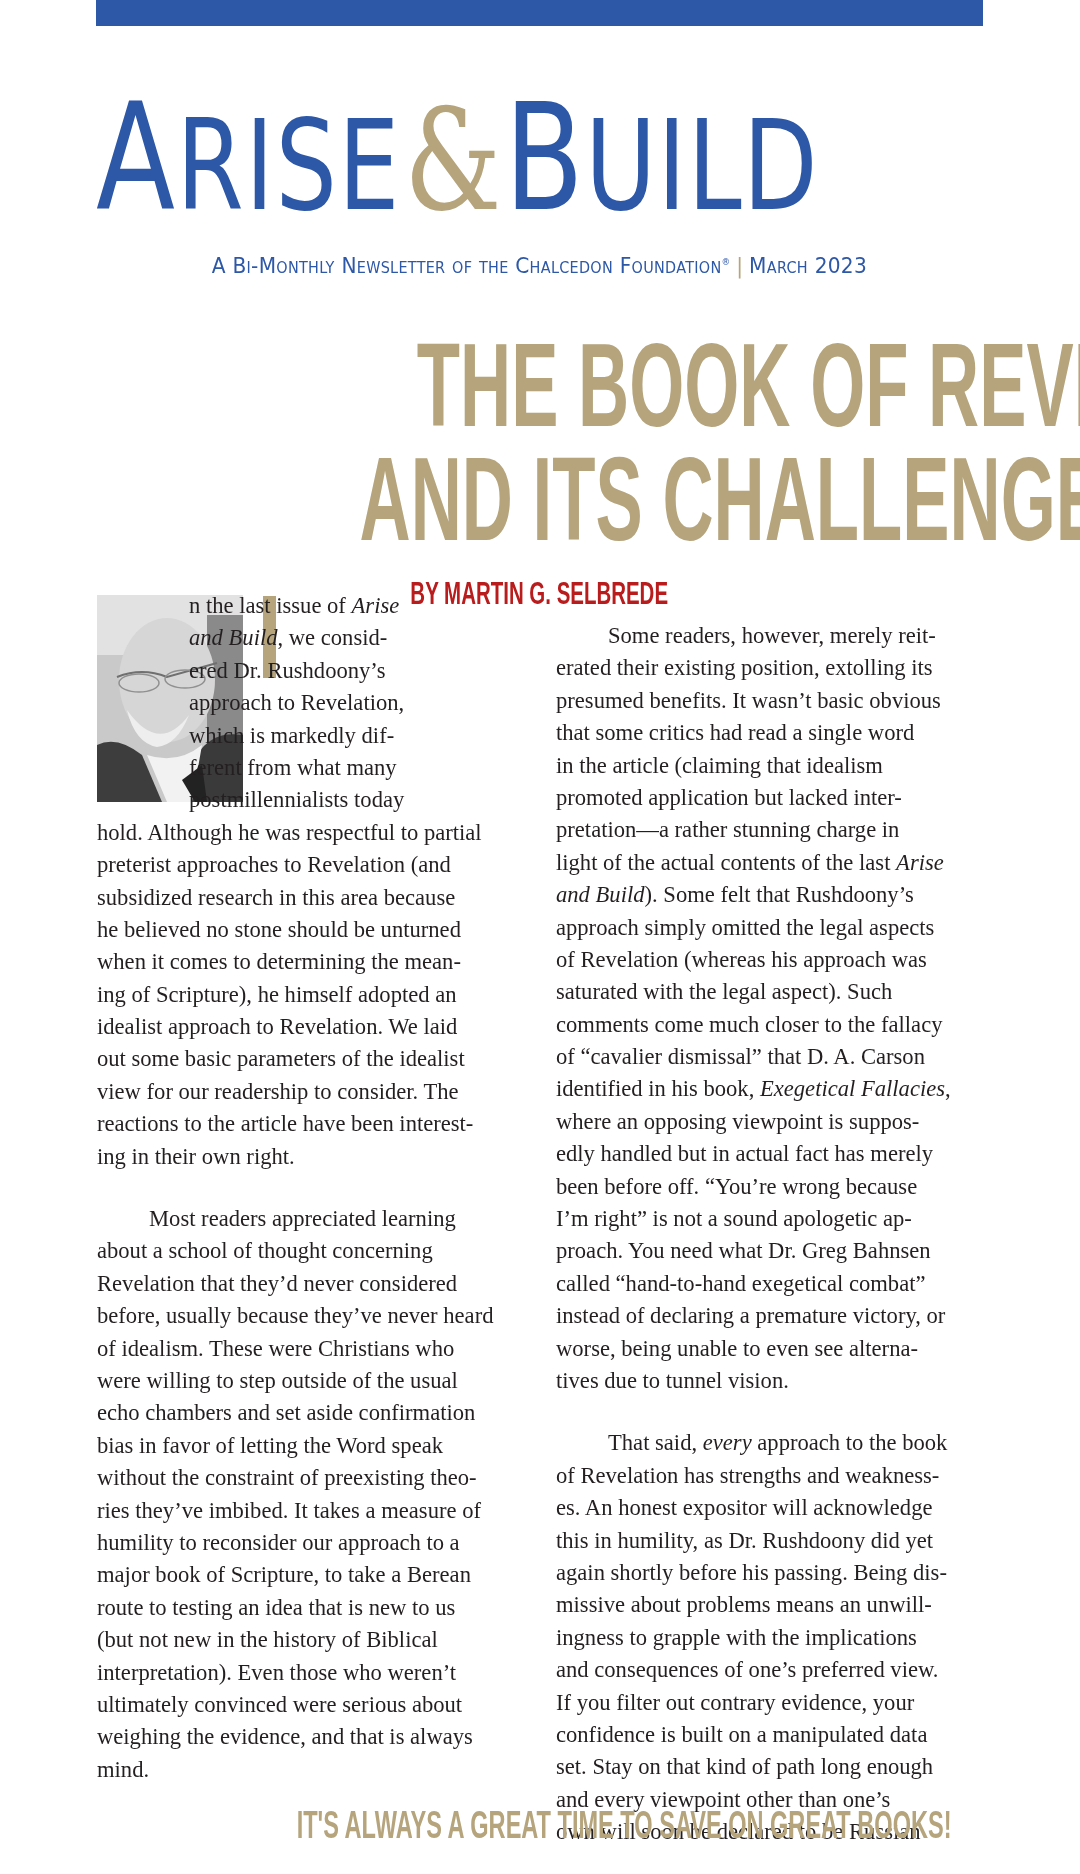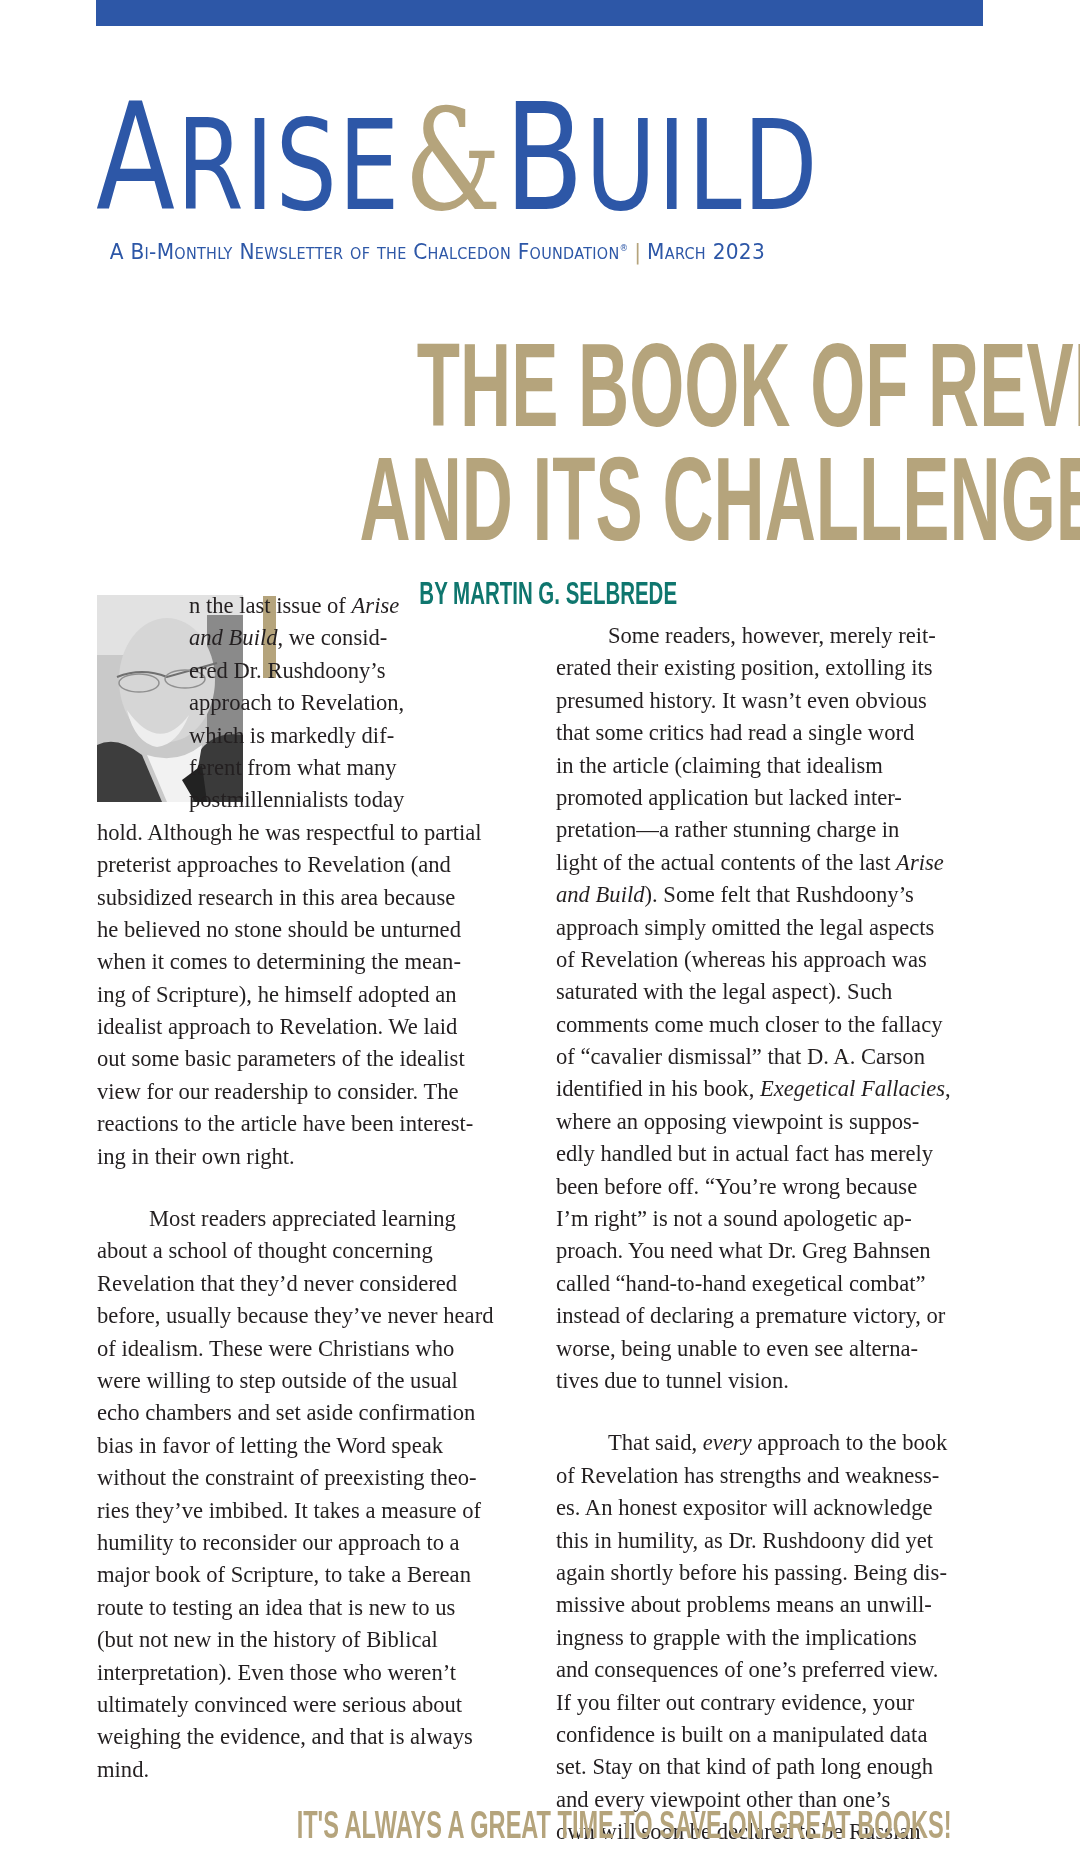--- a/index.html
+++ b/index.html
@@ -17,7 +17,7 @@
   .mast-amp { font-family: "DejaVu Serif", serif; color: #b5a47c; font-size: 140px; display: inline-block; margin: 0 4px; }
   .masthead-inner { transform: scaleX(0.78); transform-origin: left bottom; display: inline-block; }
 
-  .subtitle { position: absolute; left: 96px; top: 240px; width: 887px; text-align: left;
+  .subtitle { position: absolute; left: 96px; top: 254px; width: 887px; text-align: center;
               font-family: "DejaVu Sans", sans-serif; font-size: 21px; color: #2d57a7;
               font-variant: small-caps; letter-spacing: 0.3px; white-space: nowrap; }
   .subtitle .reg { font-size: 9px; vertical-align: super; }

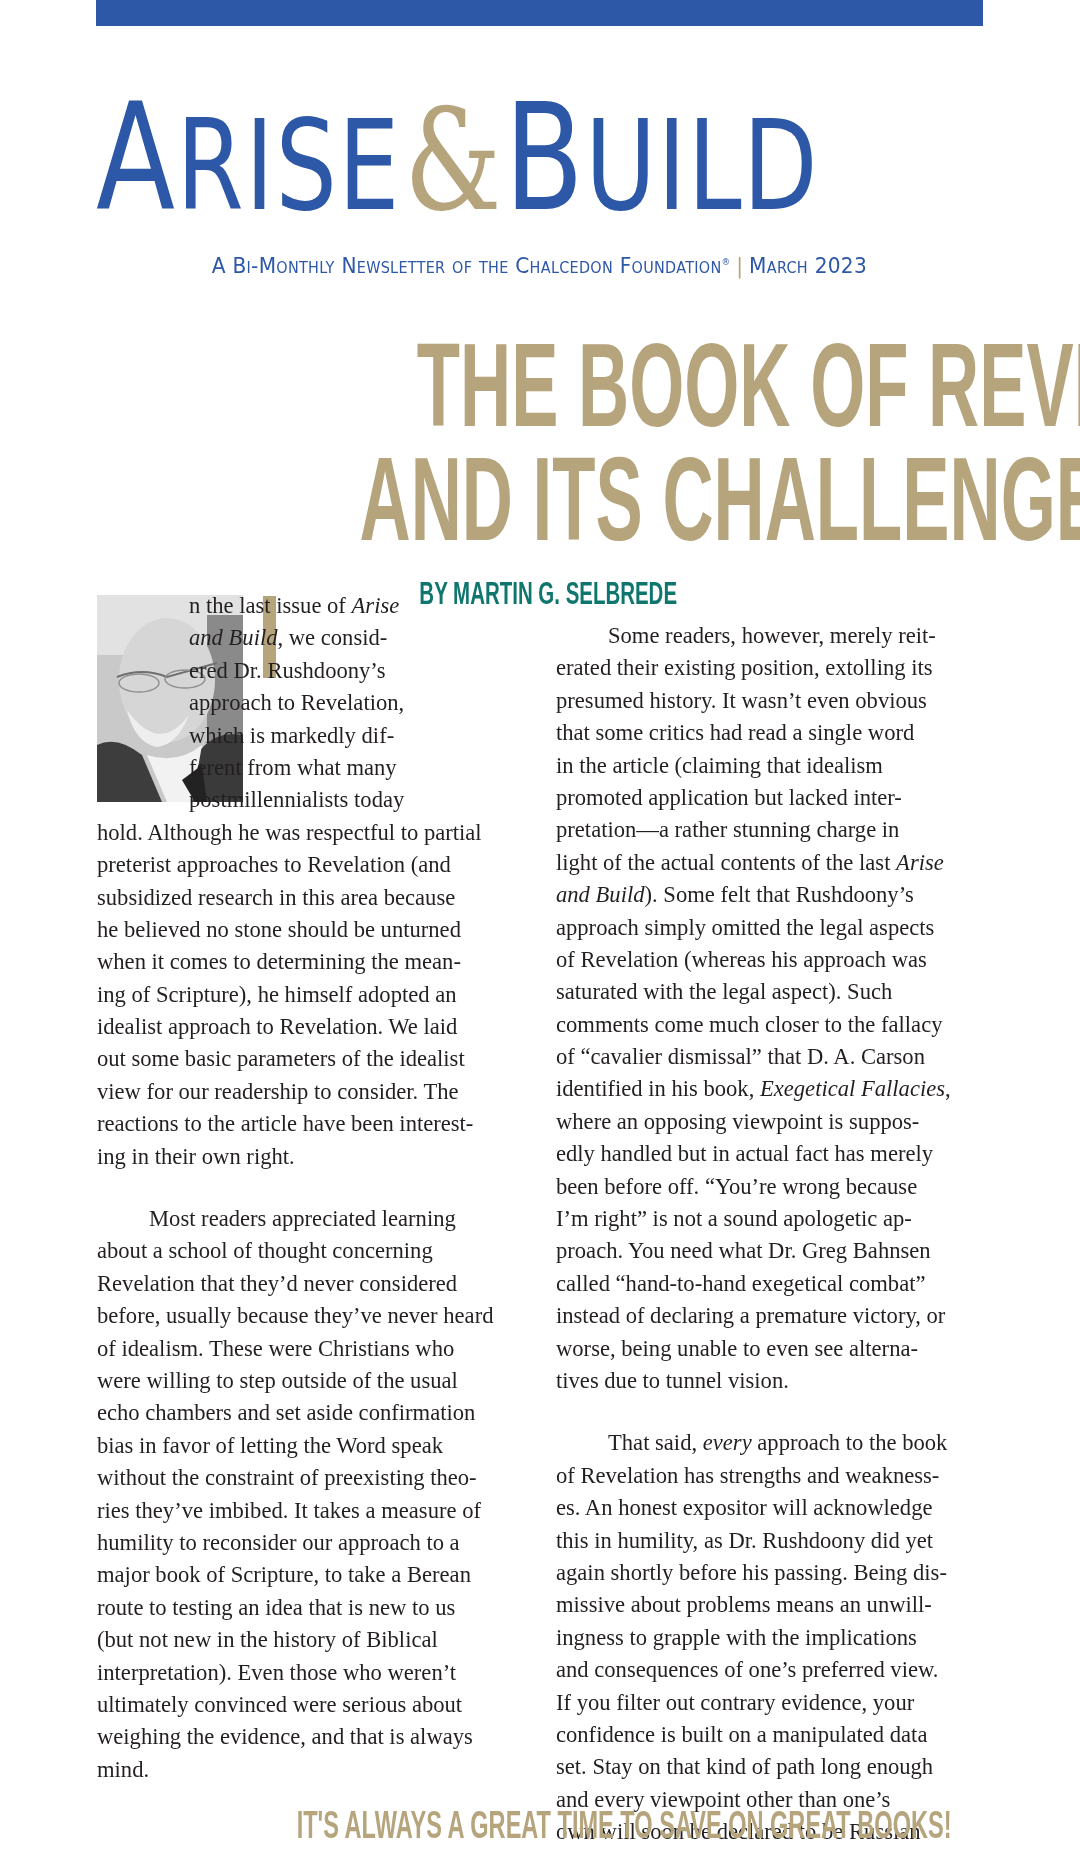--- a/index.html
+++ b/index.html
@@ -31,8 +31,8 @@
   .title-1 { top: 326px; }
   .title-2 { top: 440px; }
 
-  .byline { position: absolute; left: 105px; width: 887px; top: 578px; text-align: center;
-            font-family: "Liberation Sans", sans-serif; font-weight: bold; color: #0f766e;
+  .byline { position: absolute; left: 96px; width: 887px; top: 578px; text-align: center;
+            font-family: "Liberation Sans", sans-serif; font-weight: bold; color: #b91c1c;
             font-size: 31px; line-height: 1; white-space: nowrap; }
   .byline span { display: inline-block; transform: scaleX(0.66); transform-origin: center; }
 

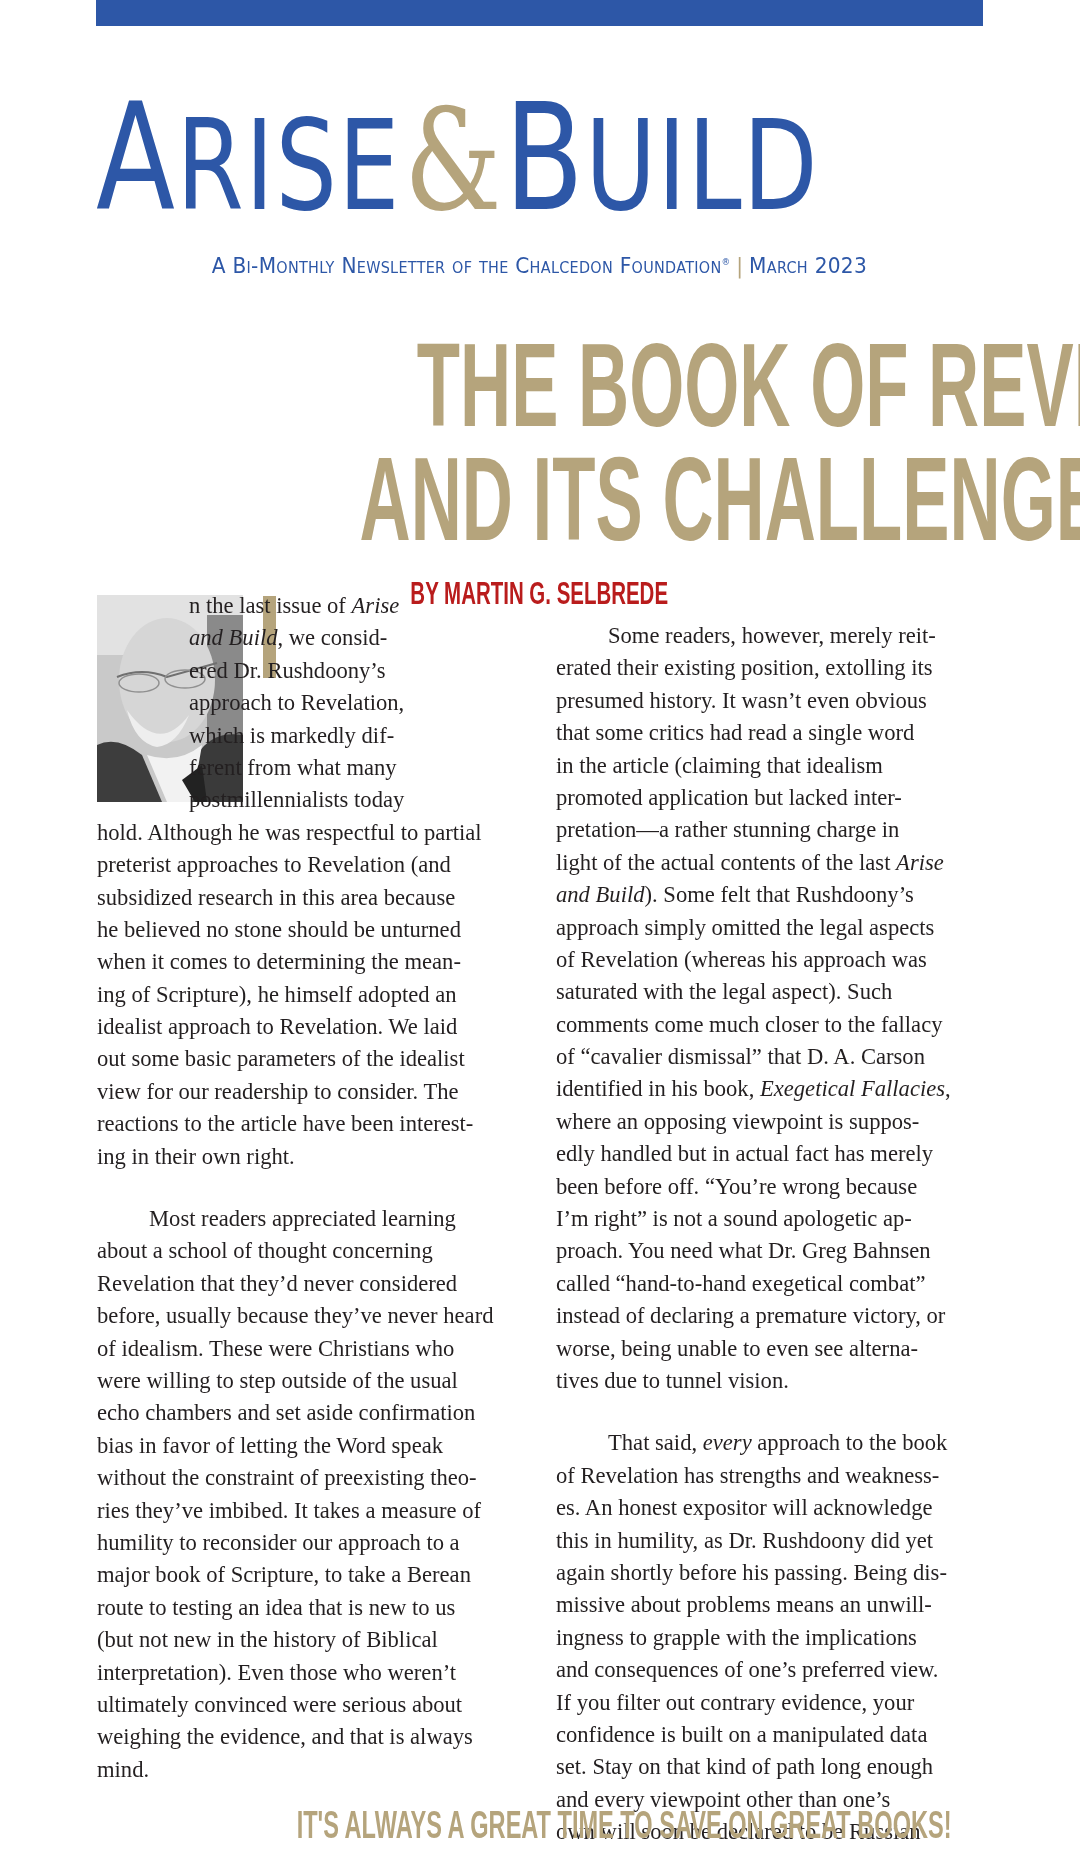--- a/index.html
+++ b/index.html
@@ -137,7 +137,7 @@
 <div class="column col-right" id="col-right">
     <span class="line indent"><span>Some readers, however, merely reit-</span></span>
     <span class="line"><span>erated their existing position, extolling its</span></span>
-    <span class="line"><span>presumed history. It wasn’t even obvious</span></span>
+    <span class="line"><span>presumed benefits. It wasn’t basic obvious</span></span>
     <span class="line"><span>that some critics had read a single word</span></span>
     <span class="line"><span>in the article (claiming that idealism</span></span>
     <span class="line"><span>promoted application but lacked inter-</span></span>

